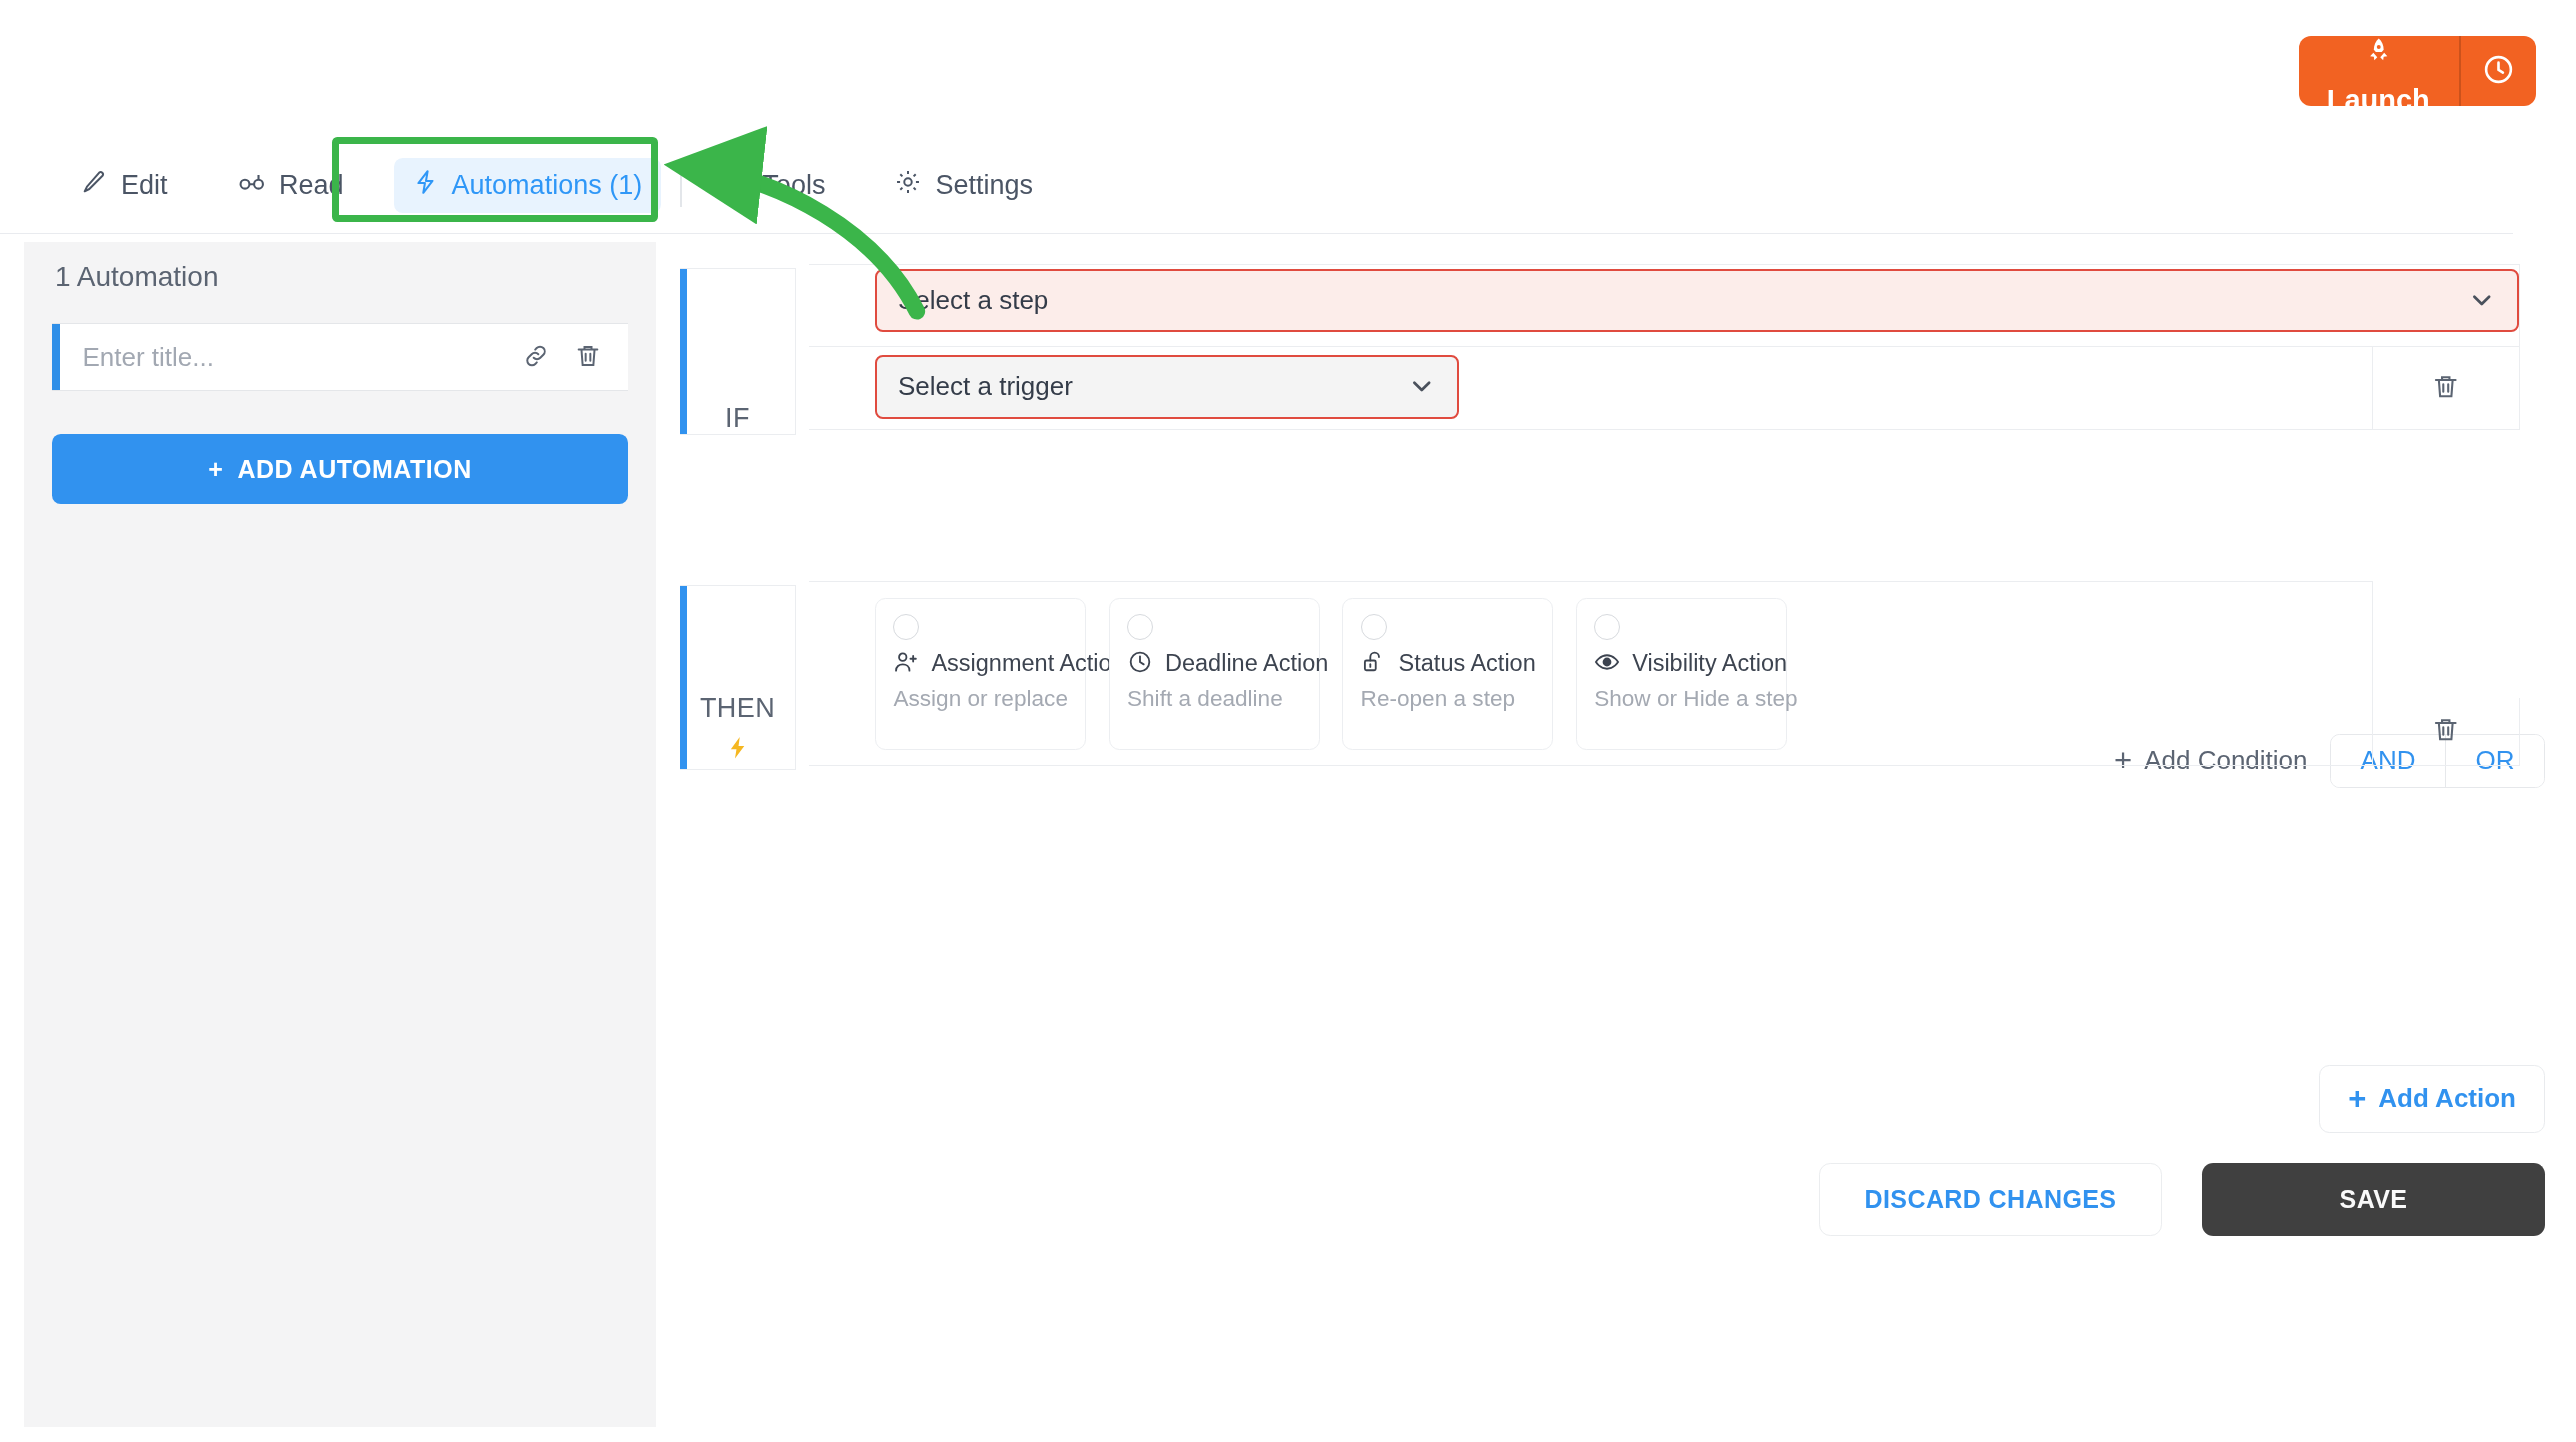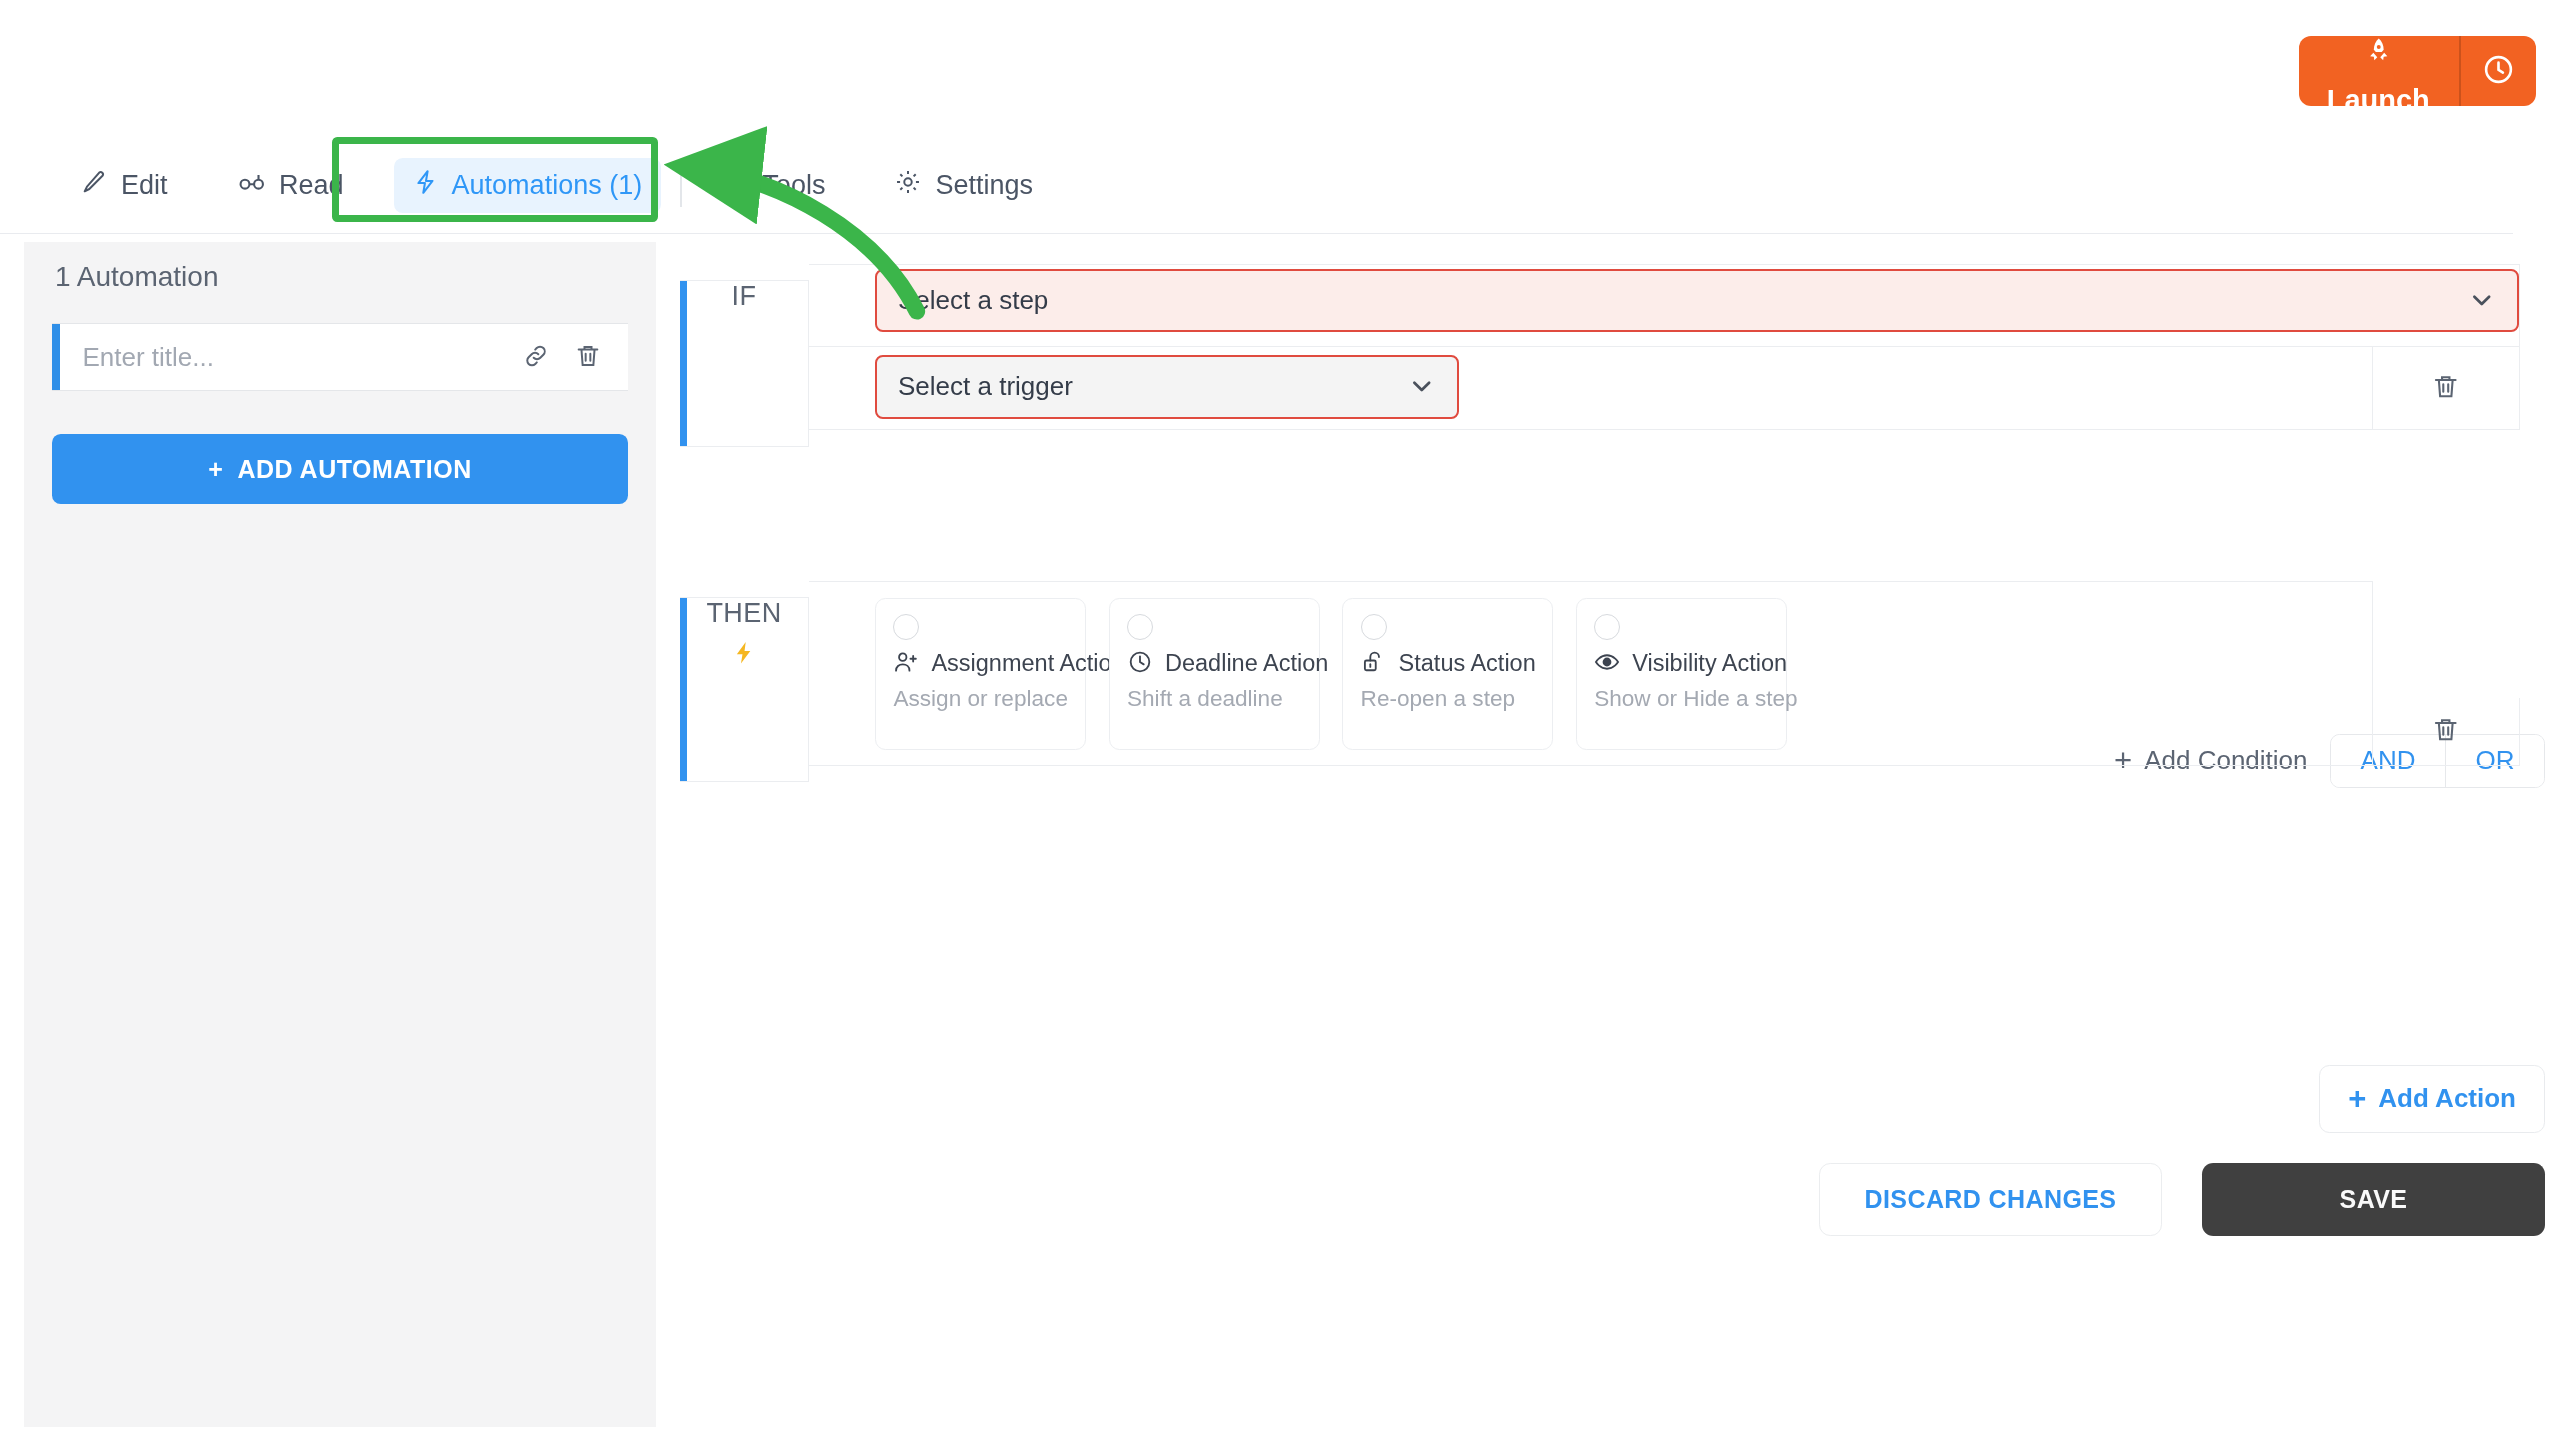--- a/index.html
+++ b/index.html
@@ -106,9 +106,9 @@
   
   .if-block { position: absolute; left: 24px; top: 29px; width: 1840px; }
   .label-cell {
-    position: absolute; left: 0; top: 16px; width: 129px;
+    position: absolute; left: 0; top: 4px; width: 116px;
     background: #fff; border: 0.9px solid #ebedf0; border-left: none;
-    display: flex; flex-direction: column; align-items: center; justify-content: flex-start;
+    display: flex; flex-direction: column; align-items: center; justify-content: flex-end;
   }
   .label-bar { position: absolute; left: 0; top: 0; width: 7px; height: 100%; background: #3192ef; }
   .label-text { font-size: 27px; color: #5b6472; letter-spacing: 0.4px; }

